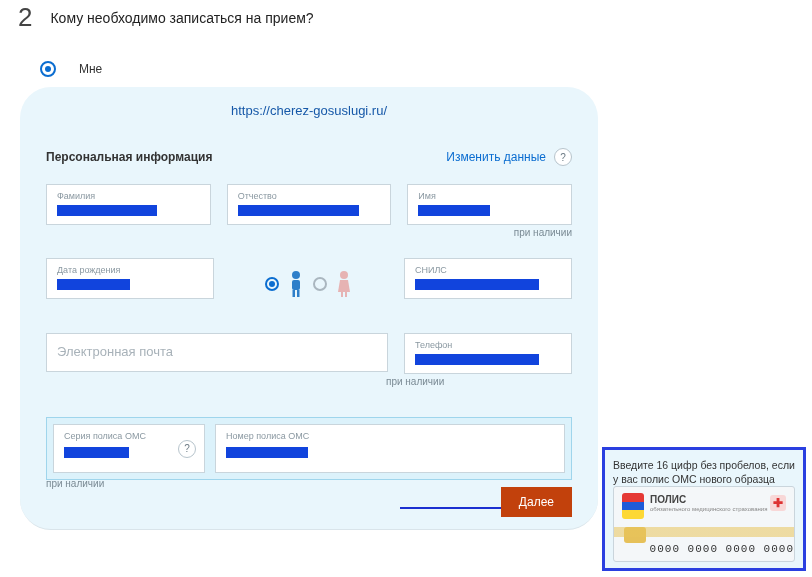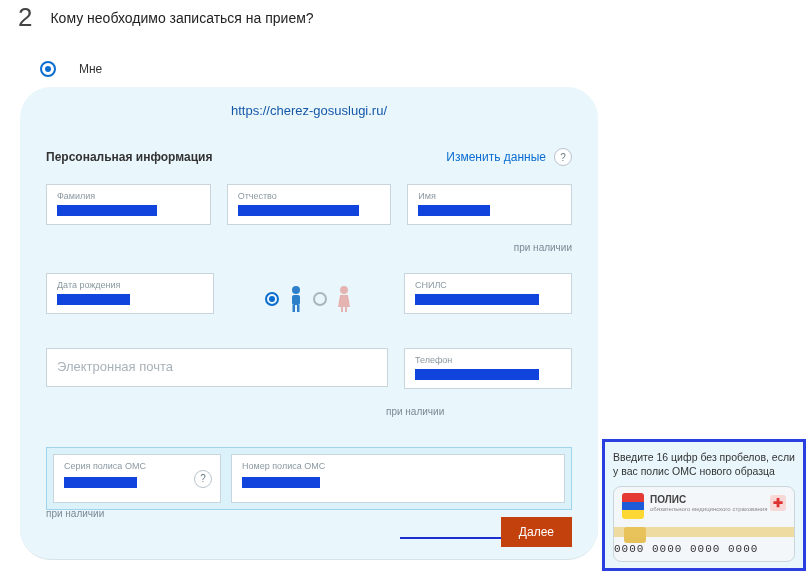--- a/index.html
+++ b/index.html
@@ -73,7 +73,7 @@
     display:inline-flex;align-items:center;justify-content:center;
     font-size:10px;color:#6b7a84;background:#fff;
   }
-  .row { display:flex; gap:16px; margin-bottom:19px; align-items:flex-start;}
+  .row { display:flex; gap:16px; margin-bottom:4px; align-items:flex-start;}
   .hint-row { display:flex; justify-content:flex-end; margin: -2px 0 10px 0;}
   .hint { font-size:10px; color:#7a8a94; }
   .field {

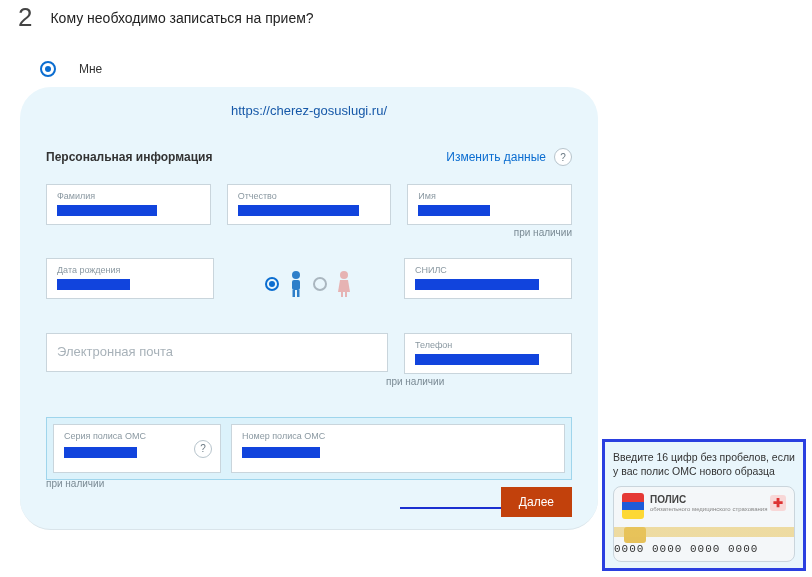--- a/index.html
+++ b/index.html
@@ -124,7 +124,7 @@
     display:flex;flex-direction:column;gap:6px;
     position:relative;
   }
-  .polis-field.series { width:168px; }
+  .polis-field.series { width:152px; }
   .polis-field.number { flex:1; }
   .polis-field .help-circle { position:absolute; right:8px; top:50%; transform:translateY(-50%); }
   .btn-next {

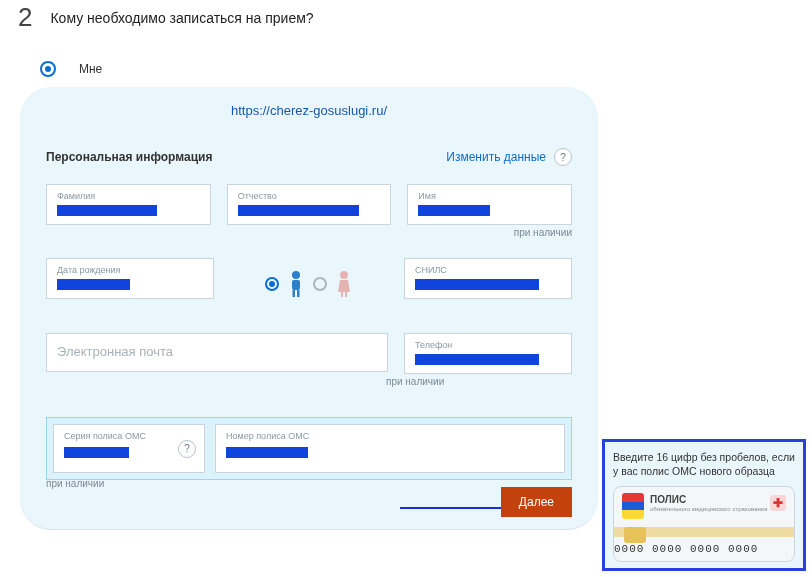--- a/index.html
+++ b/index.html
@@ -158,10 +158,9 @@
     line-height:1.35;
   }
   .polis-card {
-    margin-top:8px;
     background:#f4f7f9;
     border:1px solid #cad5dc;
-    border-radius:8px;
+    border-radius:3px;
     height:76px;
     position:relative;
     padding:6px 8px;

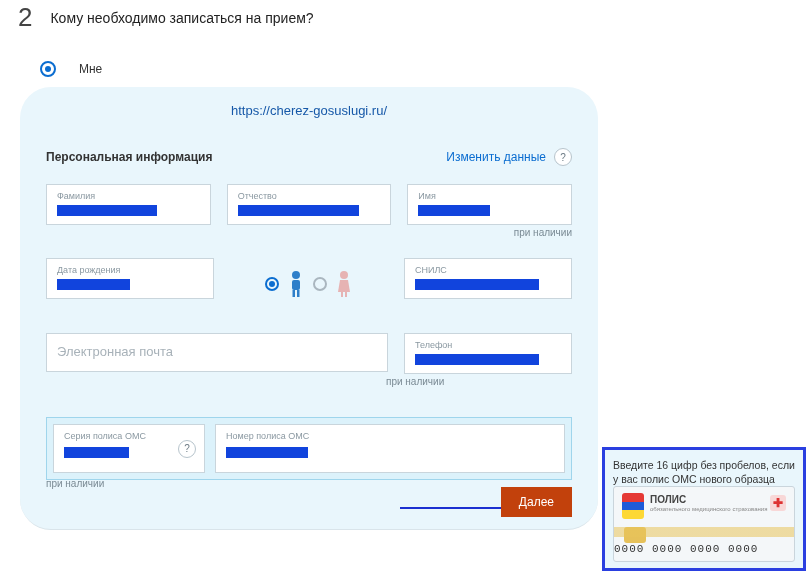--- a/index.html
+++ b/index.html
@@ -194,7 +194,7 @@
   }
   .polis-digits {
     position:absolute; left:0; right:0; bottom:4px;
-    text-align:left;
+    text-align:right;
     font-family:"Courier New",monospace;
     font-size:11px; letter-spacing:1px; color:#333;
   }

